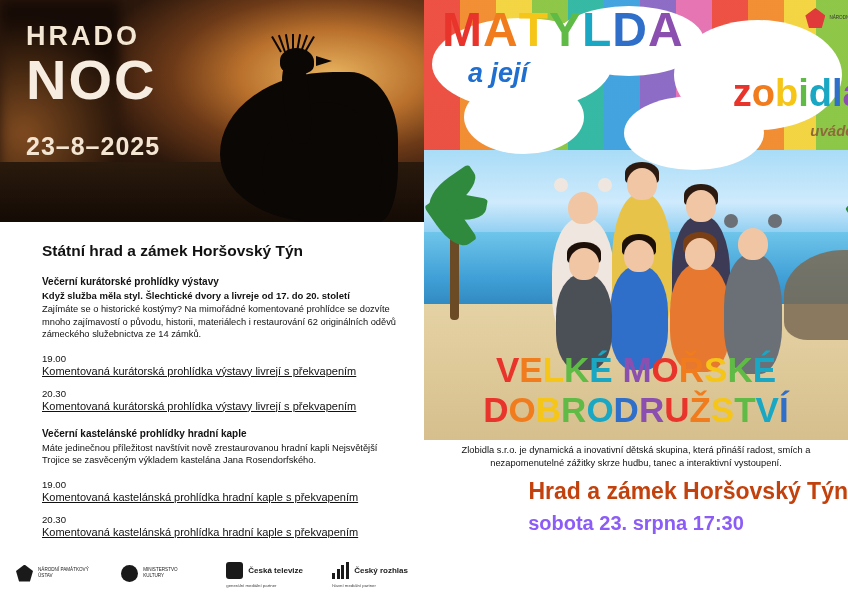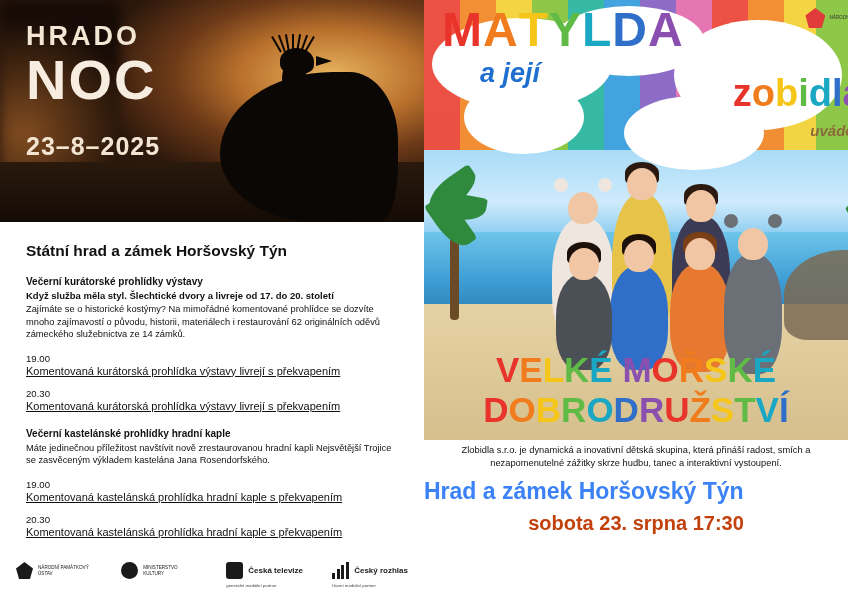--- a/index.html
+++ b/index.html
@@ -290,7 +290,7 @@
   .matylda span { display: inline-block; }
   .ajeji {
     display: inline-block;
-    margin-left: 56px;
+    margin-left: 44px;
     margin-top: 4px;
     font-size: 27px;
     font-weight: 700;

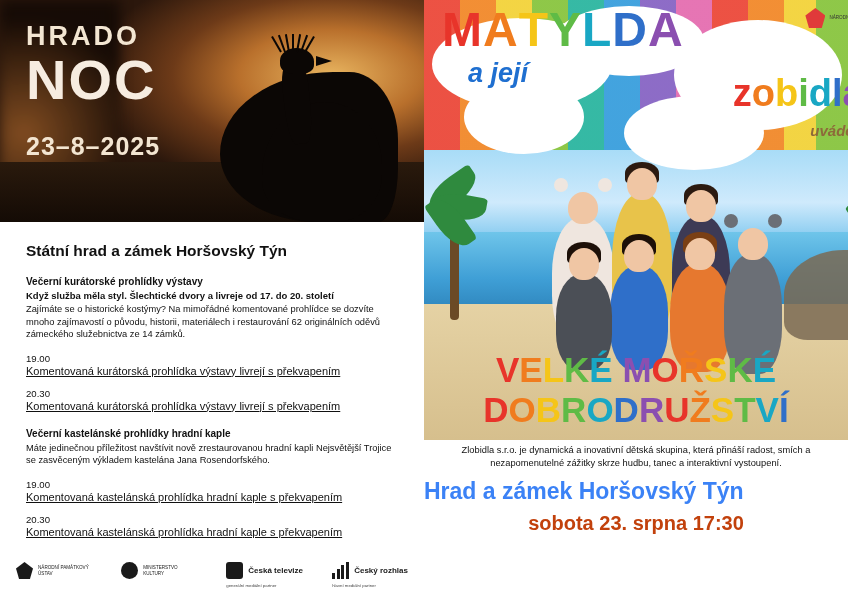--- a/index.html
+++ b/index.html
@@ -122,7 +122,7 @@
   }
 
   .left-body {
-    padding: 20px 26px 0 26px;
+    padding: 20px 26px 0 42px;
     color: #111;
   }
   .venue {

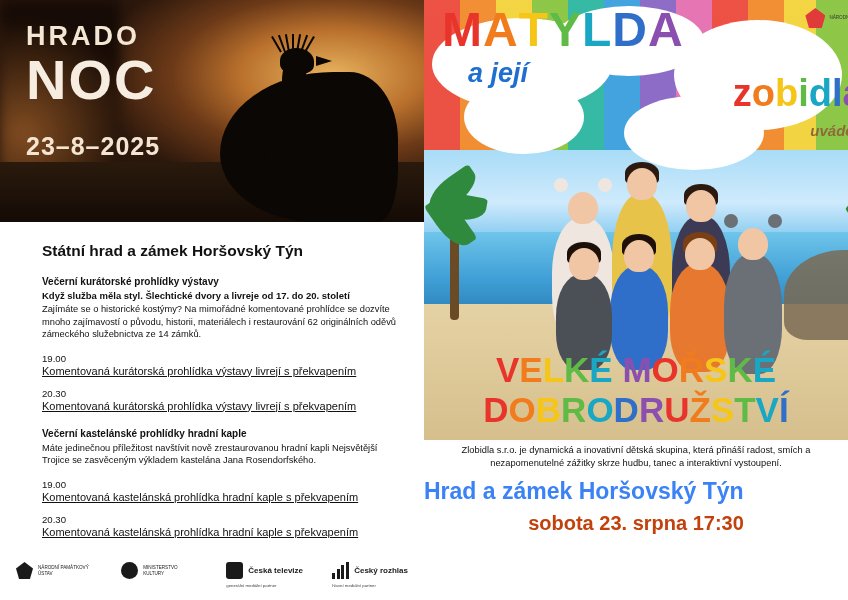--- a/index.html
+++ b/index.html
@@ -340,8 +340,8 @@
   }
   .rp-place {
     position: absolute; left: 0; right: 0; top: 478px;
-    text-align: left;
-    font-size: 23px; font-weight: 700; color: #3b82f6;
+    text-align: right;
+    font-size: 23px; font-weight: 700; color: #c2410c;
   }
   .rp-when {
     position: absolute; left: 0; right: 0; top: 512px;

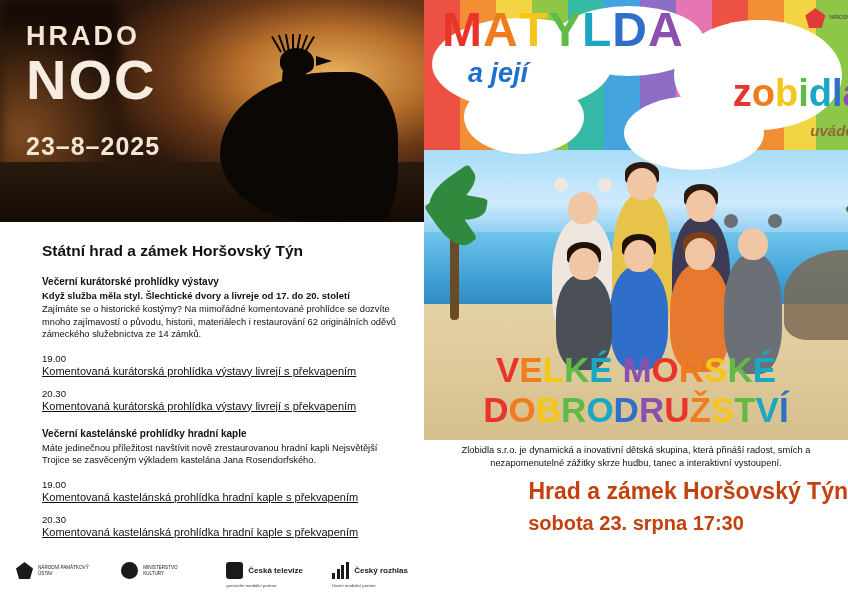--- a/index.html
+++ b/index.html
@@ -346,7 +346,7 @@
   .rp-when {
     position: absolute; left: 0; right: 0; top: 512px;
     text-align: center;
-    font-size: 20px; font-weight: 700; color: #c2410c;
+    font-size: 20px; font-weight: 700; color: #8b5cf6;
   }
   .rp-tickets {
     position: absolute; left: 0; right: 0; top: 544px;

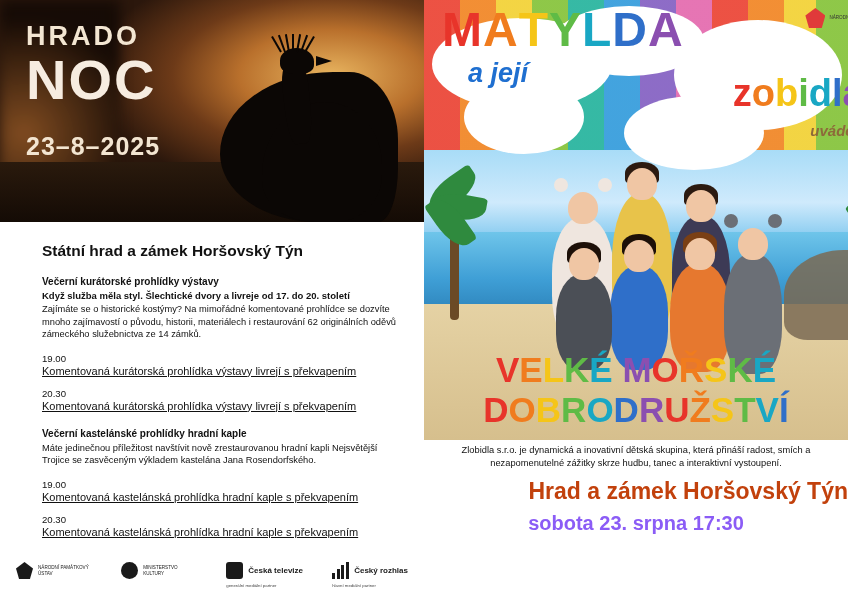--- a/index.html
+++ b/index.html
@@ -163,7 +163,7 @@
     left: 16px; right: 16px; bottom: 12px;
     display: flex;
     justify-content: space-between;
-    align-items: flex-start;
+    align-items: center;
   }
   .logo-item { display: flex; flex-direction: column; align-items: flex-start; }
   .logo-row { display: flex; align-items: center; gap: 5px; }

